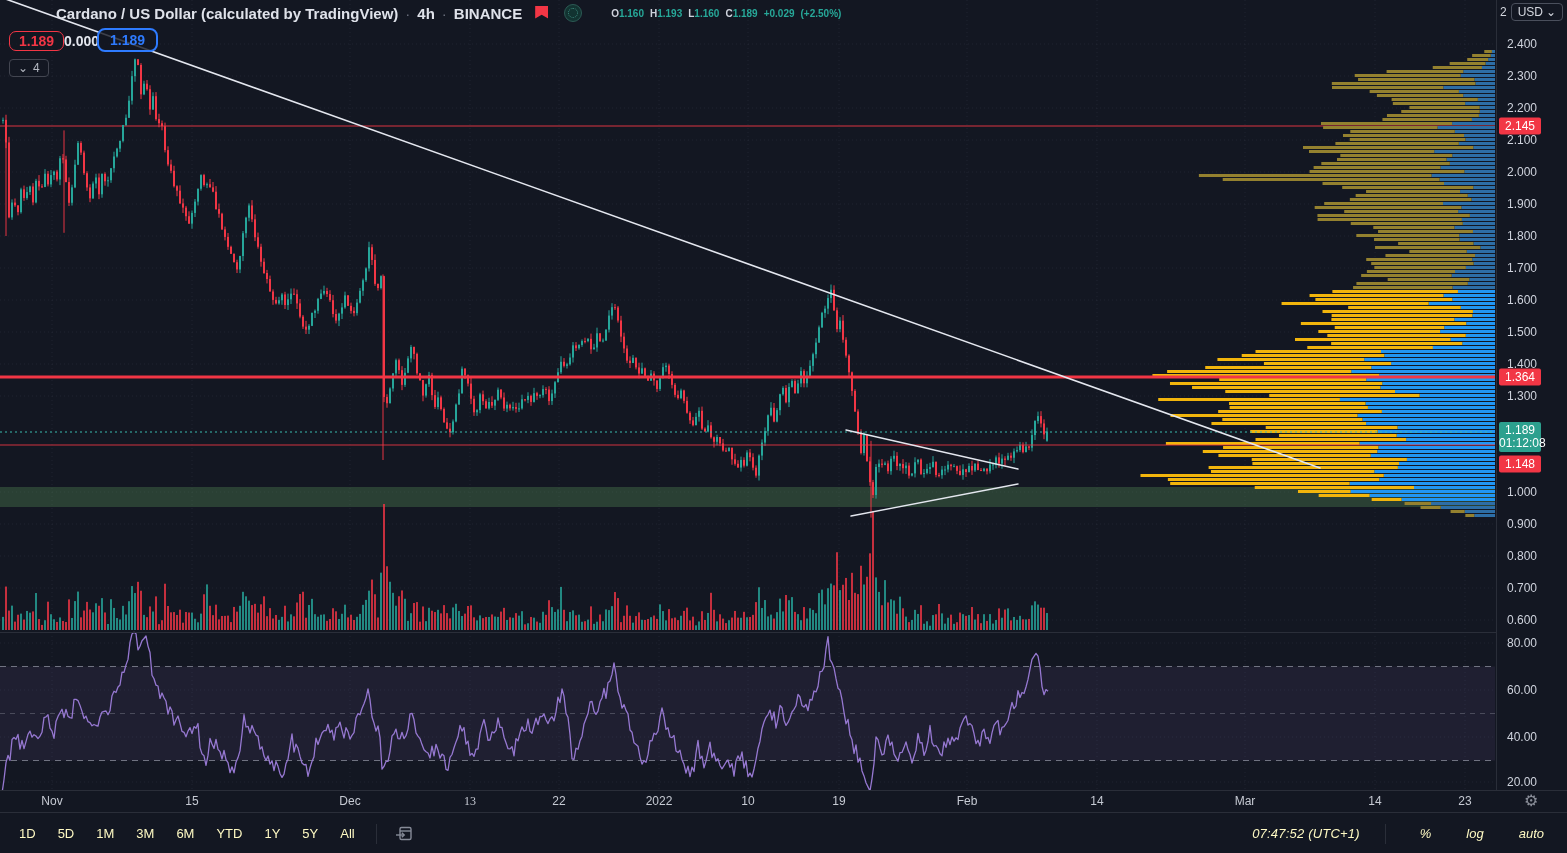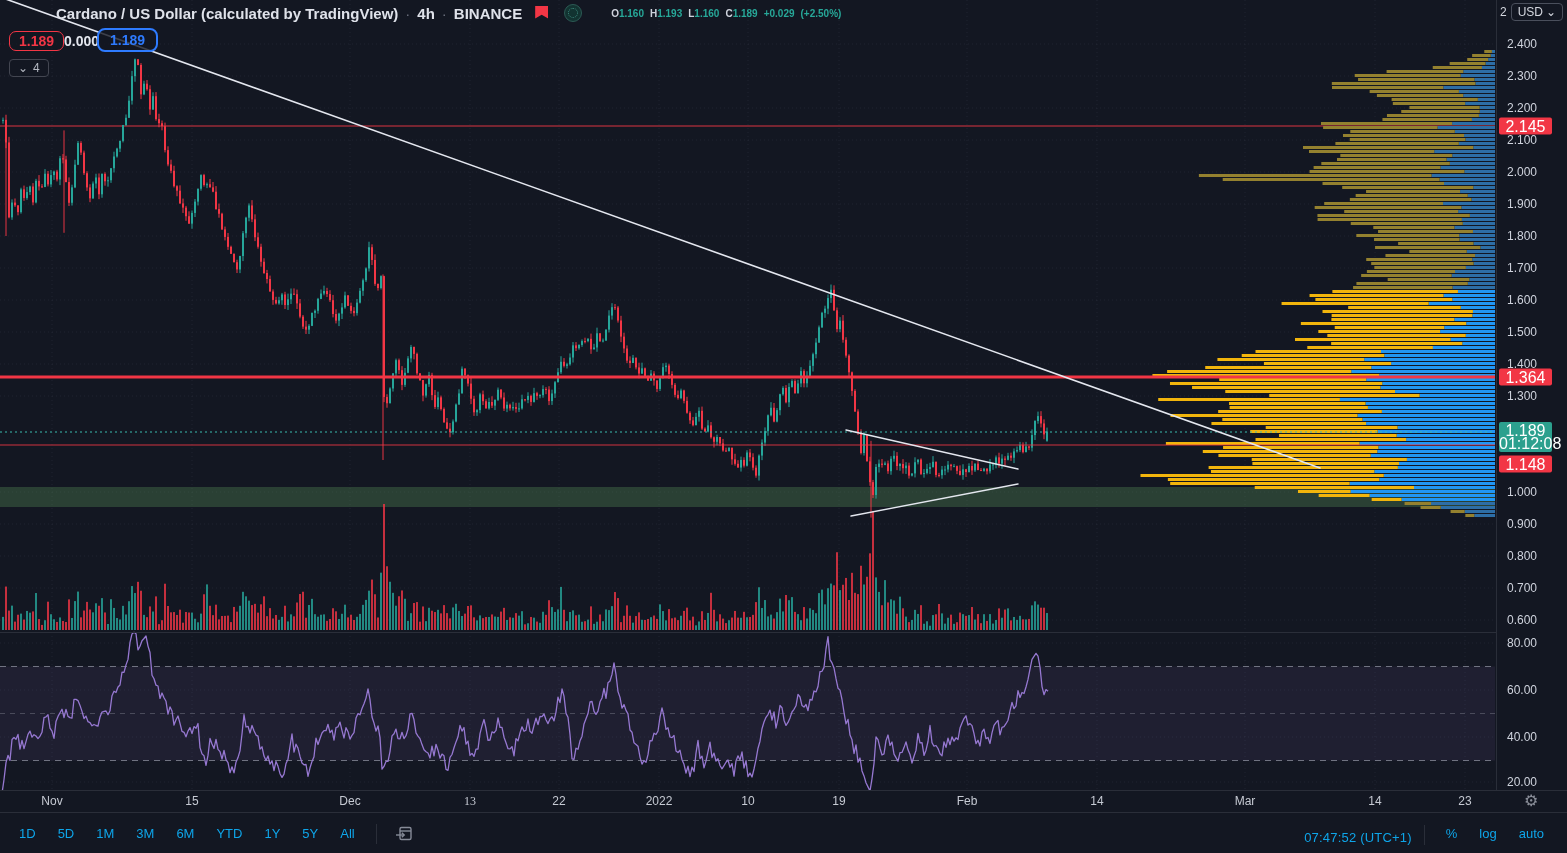--- a/index.html
+++ b/index.html
@@ -29,8 +29,8 @@
   
   .pscale{position:absolute;left:1496px;top:0;width:71px;height:812px;z-index:4;background:#131722;border-left:1px solid #2a2e39;}
   .ptick{position:absolute;left:10px;transform:translateY(-50%);font-size:12px;color:#cfd3dd;}
-  .pbadge{position:absolute;left:2px;width:53px;transform:translateY(-50%);text-align:center;
-          font-size:16px;color:#fff;border-radius:2px;padding:2px 0;line-height:13px;}
+  .pbadge{position:absolute;left:2px;width:42px;transform:translateY(-50%);text-align:center;
+          font-size:12px;color:#fff;border-radius:2px;padding:2px 0;line-height:13px;}
   .pbadge.red{background:#f23645;}
   .pbadge.teal{background:#2ca08e;}
   .unitbox{position:absolute;left:1500px;top:3px;z-index:6;display:flex;align-items:center;gap:4px;

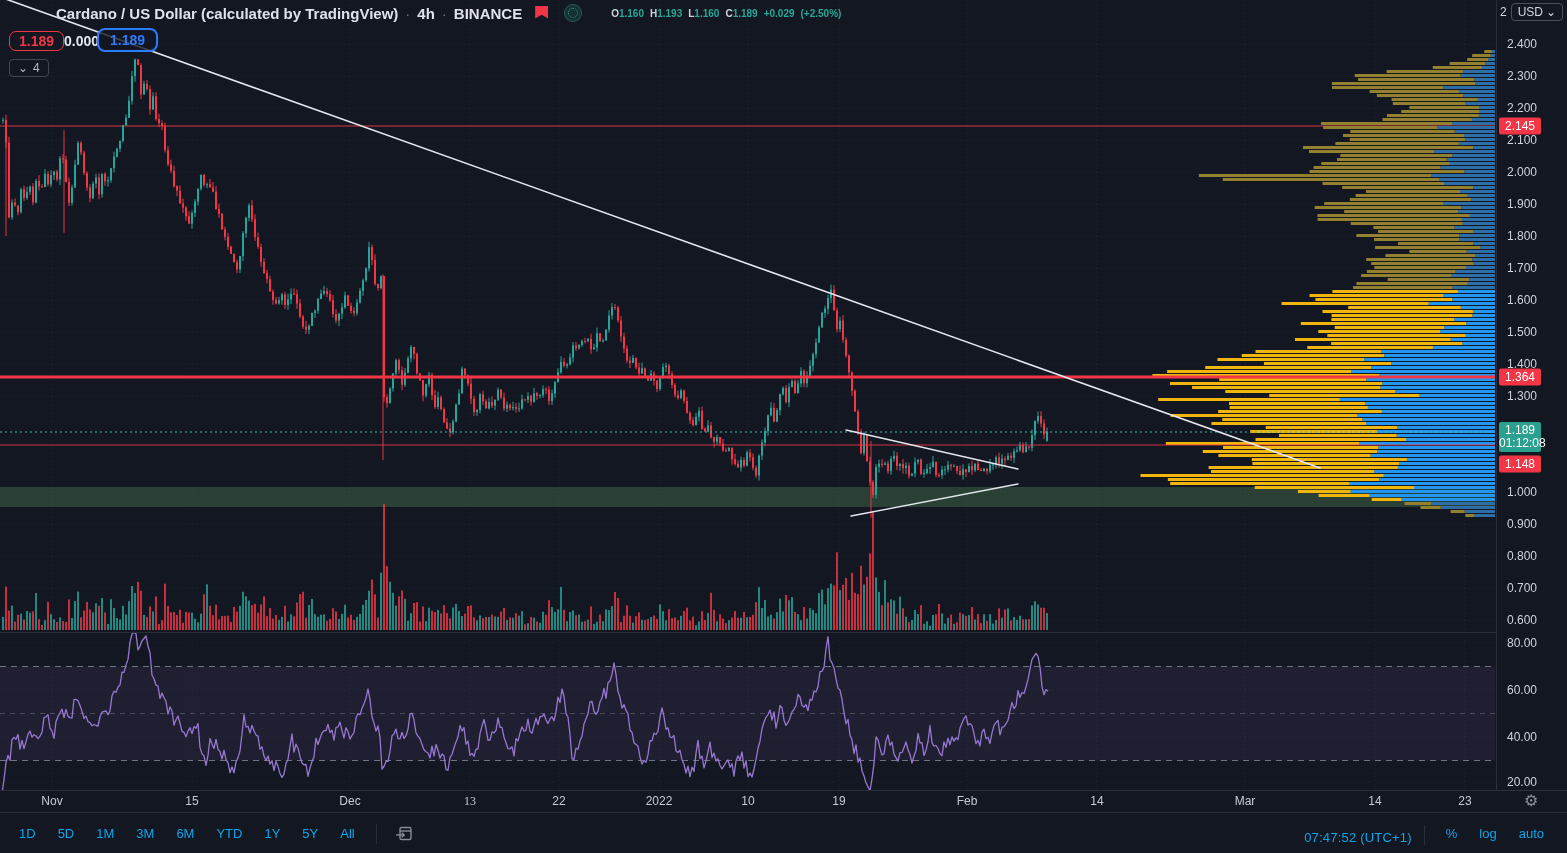--- a/index.html
+++ b/index.html
@@ -43,7 +43,7 @@
   
   .toolbar{position:absolute;left:0;top:812px;width:1567px;height:41px;z-index:6;background:#131722;
            border-top:1px solid #2a2e39;display:flex;align-items:center;justify-content:space-between;
-           font-size:13px;color:#0ea5e9;}
+           font-size:13px;color:#fef9c3;}
   .tb-left{display:flex;align-items:center;gap:4px;padding-left:10px;}
   .tb-right{display:flex;align-items:flex-end;gap:4px;padding-right:14px;}
   .tb-btn{padding:4px 9px;border-radius:4px;cursor:default;}

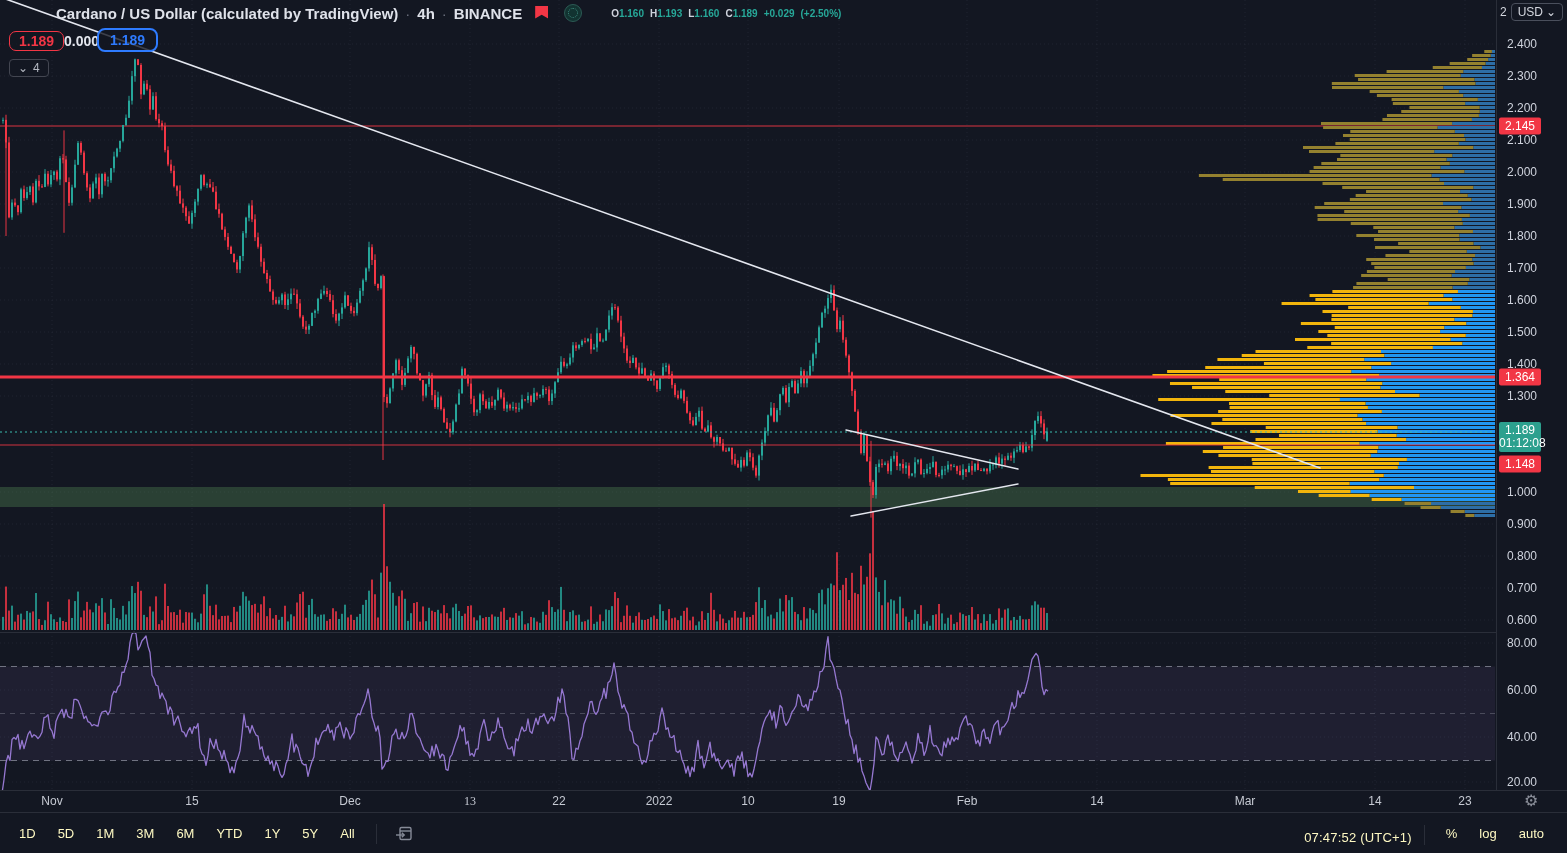--- a/index.html
+++ b/index.html
@@ -45,7 +45,7 @@
            border-top:1px solid #2a2e39;display:flex;align-items:center;justify-content:space-between;
            font-size:13px;color:#fef9c3;}
   .tb-left{display:flex;align-items:center;gap:4px;padding-left:10px;}
-  .tb-right{display:flex;align-items:flex-end;gap:4px;padding-right:14px;}
+  .tb-right{display:flex;align-items:center;gap:17px;padding-right:14px;font-style:italic;}
   .tb-btn{padding:4px 9px;border-radius:4px;cursor:default;}
   .tb-div{width:1px;height:20px;background:#2a2e39;margin:0 8px;}
   .clock{letter-spacing:.2px;}

